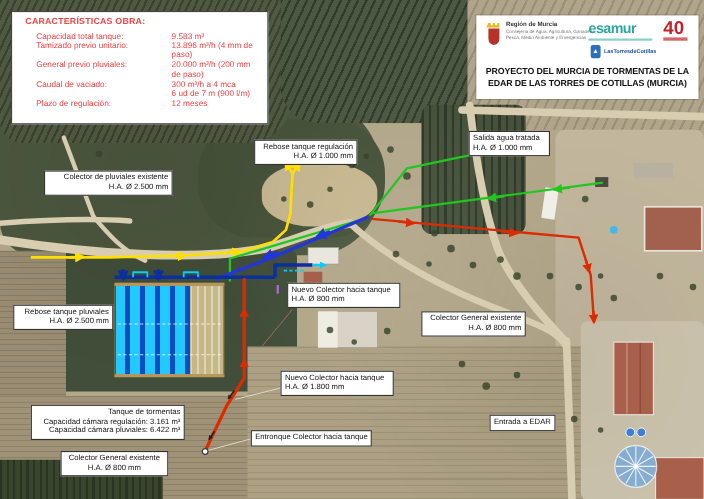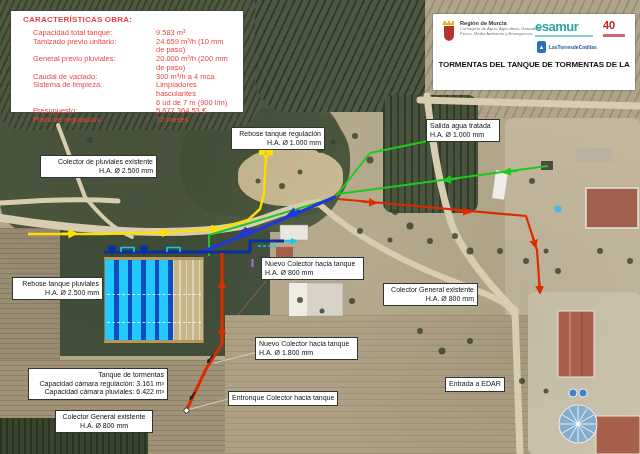--- a/index.html
+++ b/index.html
@@ -76,7 +76,7 @@
   .esamur{position:absolute;left:102px;top:3px;}
   .es-txt{font-size:13px;font-weight:bold;color:var(--esamur_teal);letter-spacing:-.5px;}
   .es-bar{display:block;width:58px;height:2px;background:var(--esamur_teal);opacity:.55;margin-top:0;}
-  .forty{position:absolute;left:170px;top:4px;font-size:11px;font-weight:bold;color:var(--logo40_red);line-height:15px;}
+  .forty{position:absolute;left:170px;top:4px;font-size:17px;font-weight:bold;color:var(--logo40_red);line-height:15px;}
   .forty .f-sub{display:block;width:22px;height:2.5px;background:var(--logo40_red);opacity:.7;margin-top:1px;}
   .torres{position:absolute;left:104px;top:27px;display:flex;gap:3px;align-items:center;}
   .t-badge{width:9px;height:12px;background:var(--torres_blue);border-radius:2px;color:#fff;

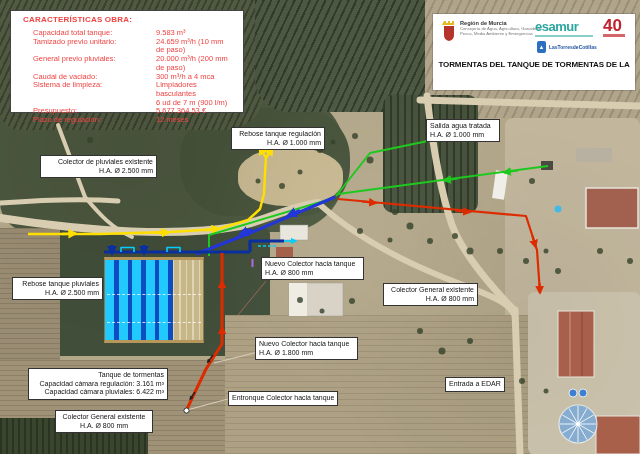--- a/index.html
+++ b/index.html
@@ -279,7 +279,7 @@
       </div>
     <div class="spec-row">
         <span class="sl">Tamizado previo unitario:</span>
-        <span class="sv">24.659 m³/h (10 mm de paso)</span>
+        <span class="sv">13.896 m³/h (4 mm de paso)</span>
       </div>
     <div class="spec-row">
         <span class="sl">General previo pluviales:</span>

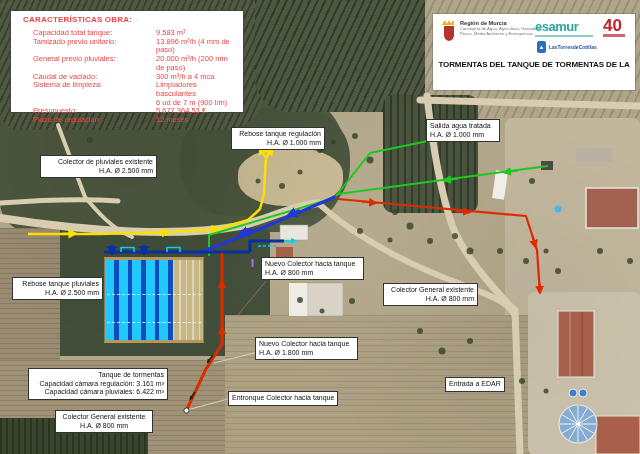--- a/index.html
+++ b/index.html
@@ -332,7 +332,7 @@
       <span class="t-name">LasTorresdeCotillas</span>
     </div>
     <div class="tb-title">
-      <div>TORMENTAS DEL TANQUE DE TORMENTAS DE LA</div>
+      <div>PROYECTO DEL MURCIA DE TORMENTAS DE LA</div>
     </div>
   </div>
 

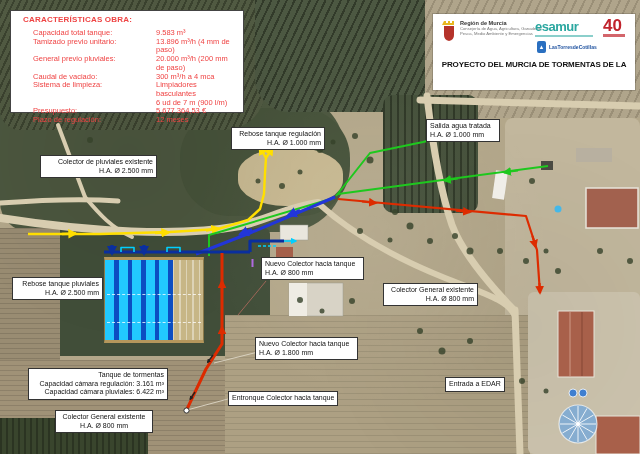--- a/index.html
+++ b/index.html
@@ -333,6 +333,7 @@
     </div>
     <div class="tb-title">
       <div>PROYECTO DEL MURCIA DE TORMENTAS DE LA</div>
+      <div>EDAR DE LAS TORRES DE COTILLAS (MURCIA)</div>
     </div>
   </div>
 

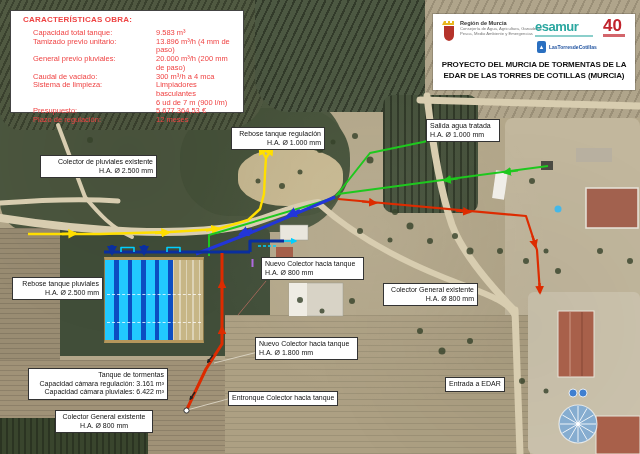--- a/index.html
+++ b/index.html
@@ -290,10 +290,6 @@
         <span class="sv">300 m³/h a 4 mca</span>
       </div>
     <div class="spec-row">
-        <span class="sl">Sistema de limpieza:</span>
-        <span class="sv">Limpiadores basculantes</span>
-      </div>
-    <div class="spec-row">
         <span class="sl"></span>
         <span class="sv">6 ud de 7 m (900 l/m)</span>
       </div>

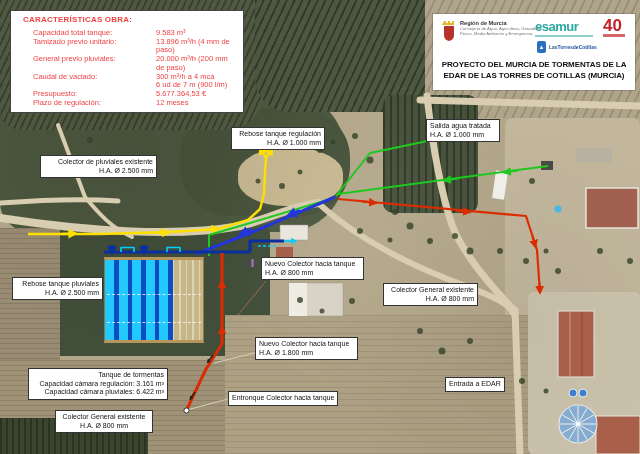--- a/index.html
+++ b/index.html
@@ -294,10 +294,6 @@
         <span class="sv">6 ud de 7 m (900 l/m)</span>
       </div>
     <div class="spec-row">
-        <span class="sl">Presupuesto:</span>
-        <span class="sv">5.677.364,53 €</span>
-      </div>
-    <div class="spec-row">
         <span class="sl">Plazo de regulación:</span>
         <span class="sv">12 meses</span>
       </div>

